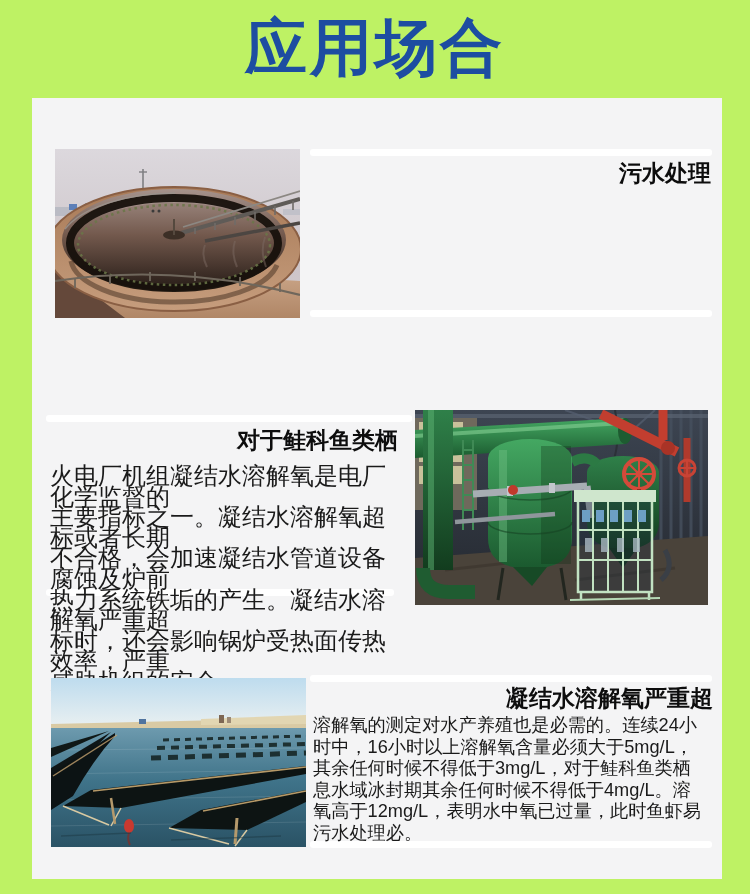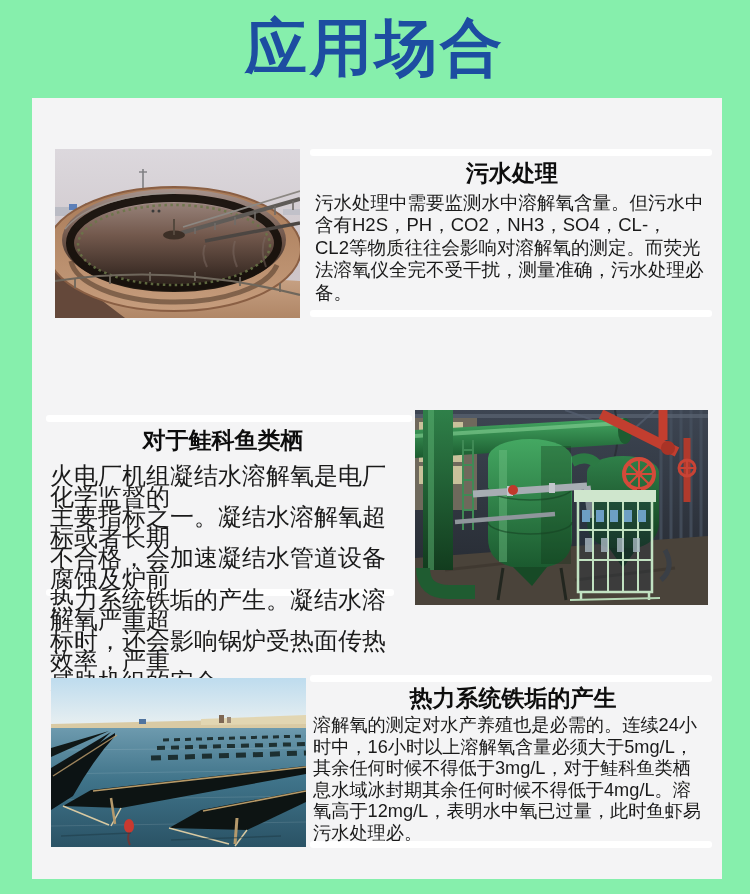--- a/index.html
+++ b/index.html
@@ -5,7 +5,7 @@
   * { margin:0; padding:0; box-sizing:border-box; }
   html,body { background:#ffffff; }
   .page {
-    position:relative; width:750px; height:894px; background:#86efac;
+    position:relative; width:750px; height:894px; background:#bef264;
     font-family:"Liberation Sans","DejaVu Sans",sans-serif; overflow:hidden;
   }
   .main-title {

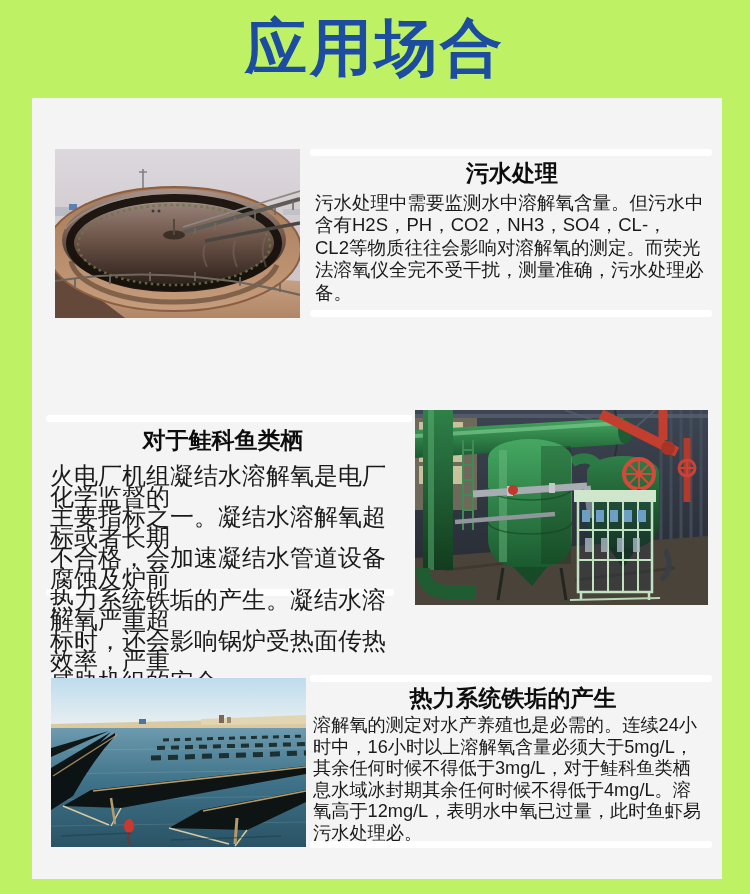--- a/index.html
+++ b/index.html
@@ -30,7 +30,7 @@
   .photo3 { left:51px; top:678px; width:255px; height:169px; }
   .sec-title {
     position:absolute; font-size:23px; font-weight:700; color:#0d0d0d;
-    text-align:center; line-height:1.2;
+    text-align:right; line-height:1.2;
   }
   .t1 { left:313px; top:160px; width:398px; }
   .t2 { left:48px;  top:427px; width:350px; }

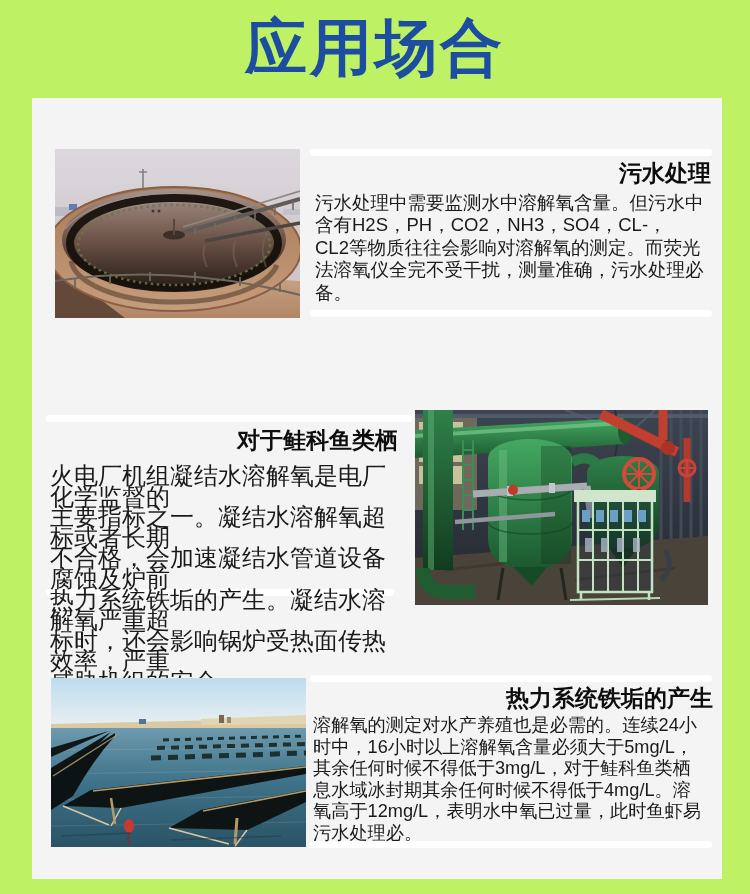--- a/index.html
+++ b/index.html
@@ -108,11 +108,6 @@
   </div>
 
   <div class="sec-title t1">污水处理</div>
-  <div class="sec-body b1">污水处理中需要监测水中溶解氧含量。但污水中
-含有H2S，PH，CO2，NH3，SO4，CL-，
-CL2等物质往往会影响对溶解氧的测定。而荧光
-法溶氧仪全完不受干扰，测量准确，污水处理必
-备。</div>
 
   <div class="divider bar2t"></div>
   <div class="divider bar2b"></div>

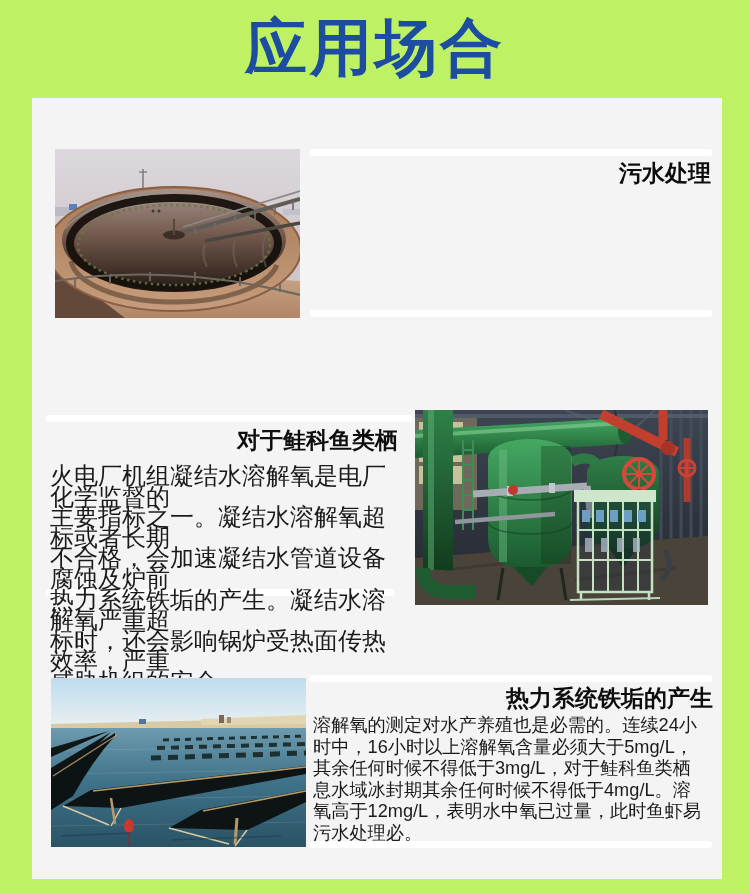--- a/index.html
+++ b/index.html
@@ -277,7 +277,7 @@
     </svg>
   </div>
 
-  <div class="sec-title t3">热力系统铁垢的产生</div>
+  <div class="sec-title t3">凝结水溶解氧严重超</div>
   <div class="sec-body b3">溶解氧的测定对水产养殖也是必需的。连续24小
 时中，16小时以上溶解氧含量必须大于5mg/L，
 其余任何时候不得低于3mg/L，对于鲑科鱼类栖

